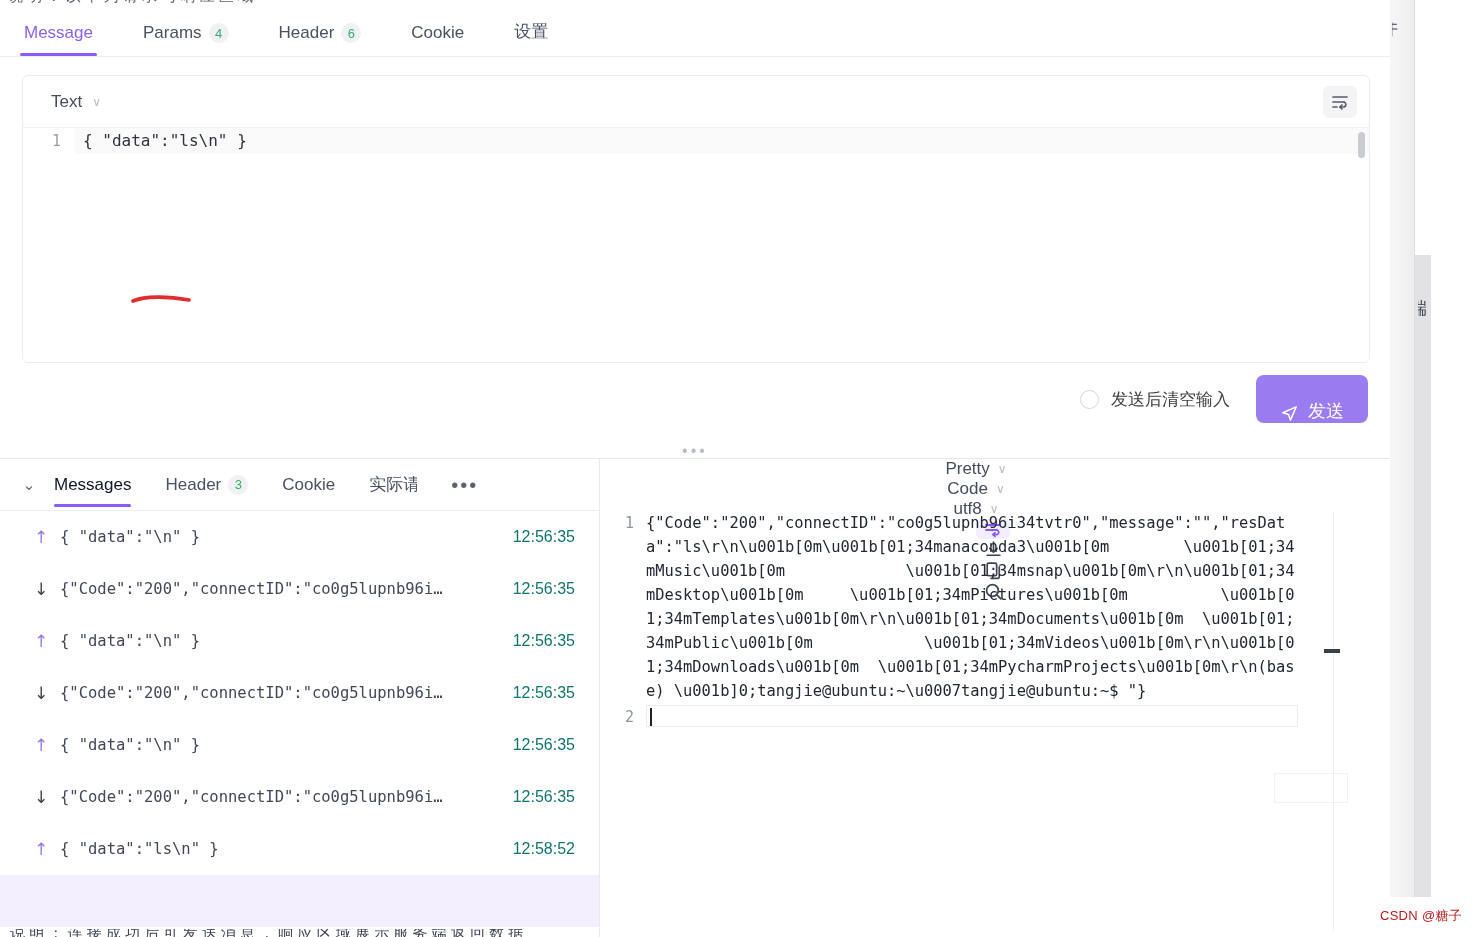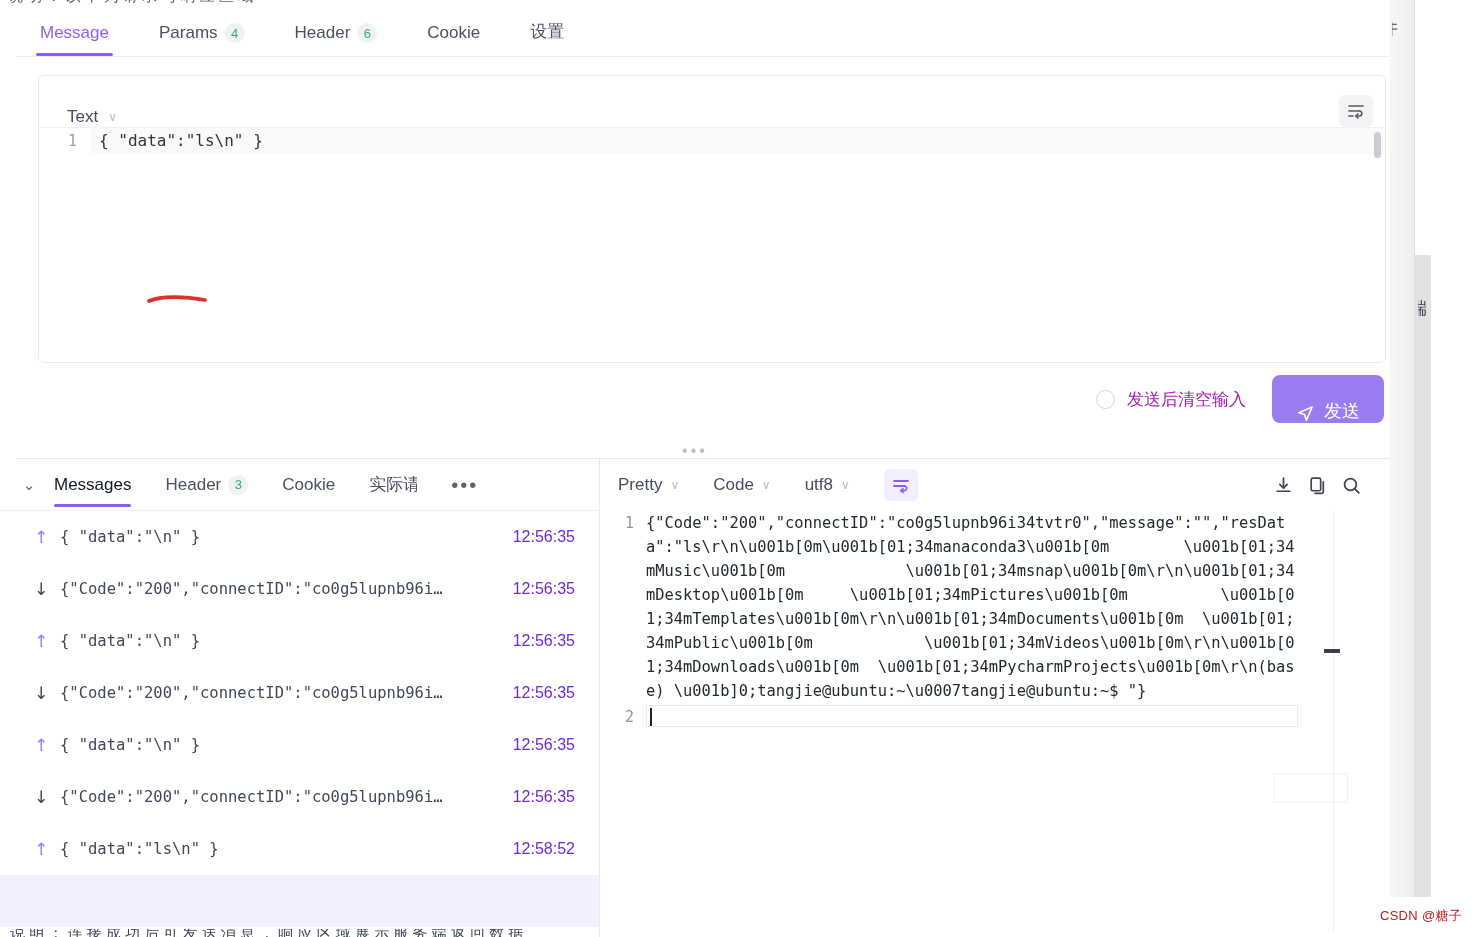--- a/index.html
+++ b/index.html
@@ -29,7 +29,7 @@
 
   
   .req-panel {
-    position: absolute; left: 16px; top: 9px; width: 1390px; height: 440px;
+    position: absolute; left: 0; top: 9px; width: 1390px; height: 440px;
     background: #ffffff;
   }
   .tabbar {

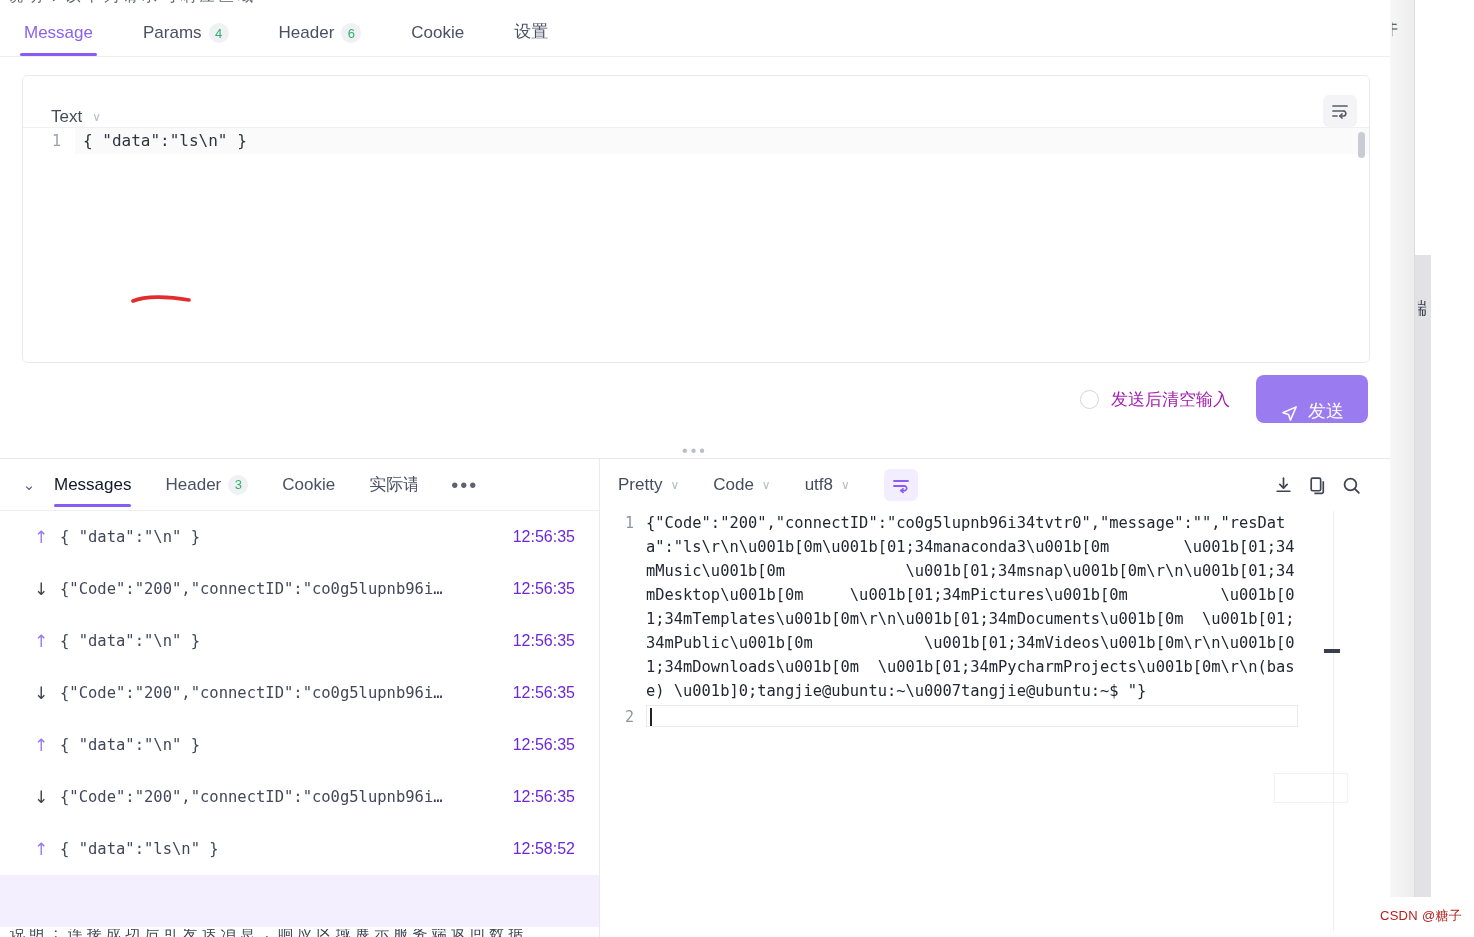--- a/index.html
+++ b/index.html
@@ -65,7 +65,7 @@
     background: #fff; overflow: hidden;
   }
   .editor-head {
-    height: 52px; display: flex; align-items: flex-end;
+    height: 52px; display: flex; align-items: center;
     padding: 0 12px 0 28px; border-bottom: 1px solid #eef0f3;
     background: #fff;
   }

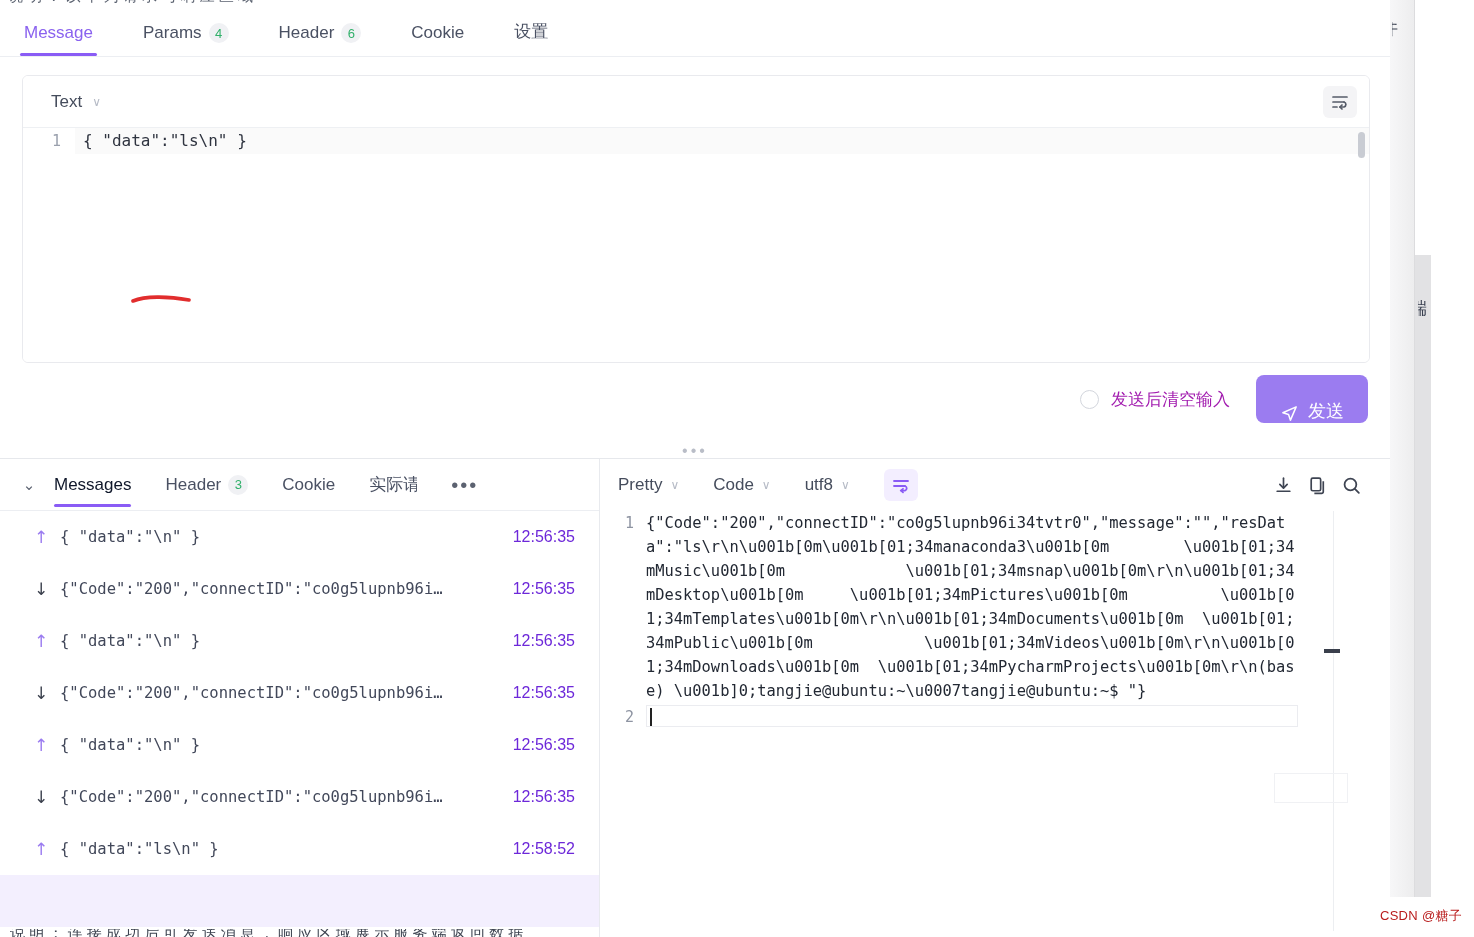--- a/index.html
+++ b/index.html
@@ -123,7 +123,7 @@
     width: 19px; height: 19px; border-radius: 50%;
     border: 1.5px solid #d3d6dd; background: #fff;
   }
-  .chk-label { font-size: 17px; color: #a21caf; }
+  .chk-label { font-size: 17px; color: #404040; }
   .send-btn {
     display: flex; align-items: flex-end; gap: 9px;
     height: 48px; padding: 0 24px; border-radius: 8px;

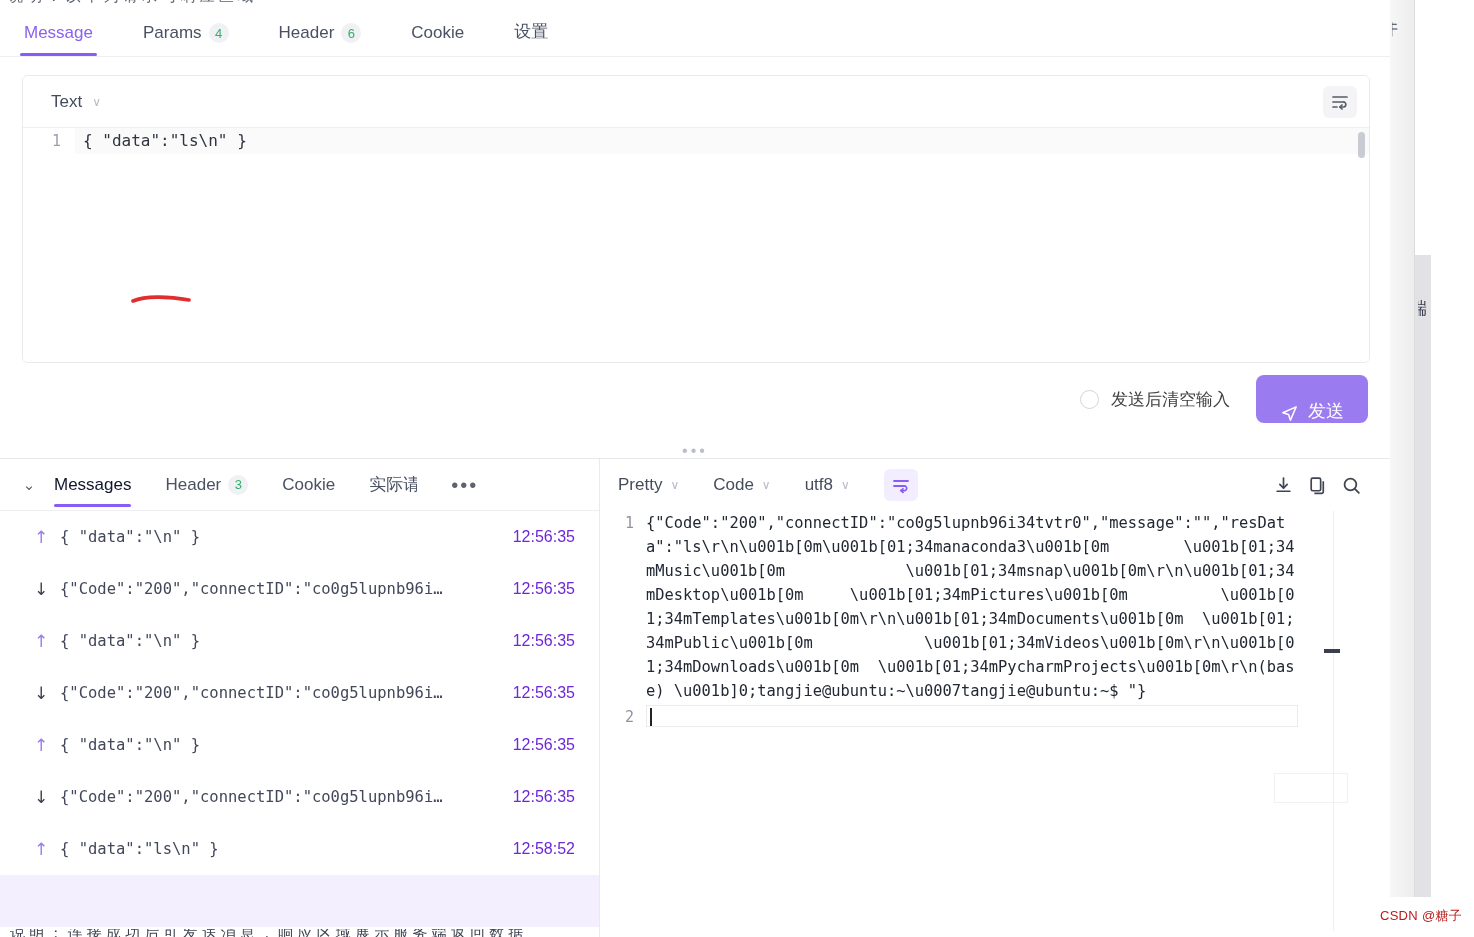--- a/index.html
+++ b/index.html
@@ -200,6 +200,7 @@
   .resp-toolbar {
     height: 52px; display: flex; align-items: center; gap: 0;
     padding: 0 22px 0 18px;
+    flex-direction: column;
   }
   .sel-item {
     display: flex; align-items: center; gap: 8px;

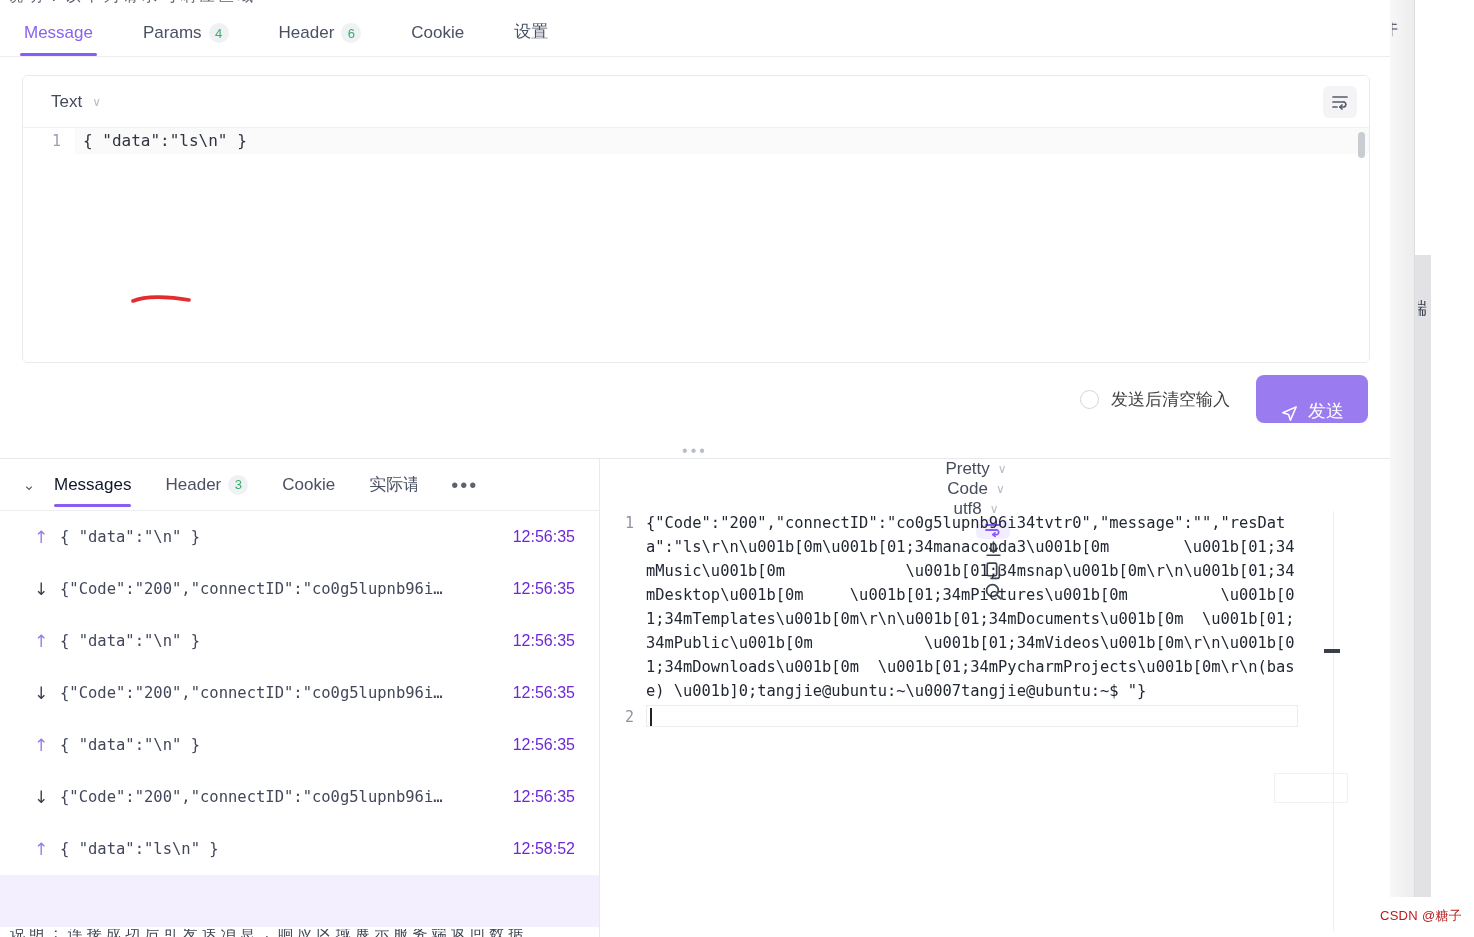--- a/index.html
+++ b/index.html
@@ -191,7 +191,7 @@
     padding-right: 14px;
   }
   .msg-time {
-    font-family: "Liberation Sans", sans-serif; font-size: 16px; color: #6d28d9;
+    font-family: "Liberation Sans", sans-serif; font-size: 16px; color: #0f766e;
     white-space: nowrap;
   }
 

